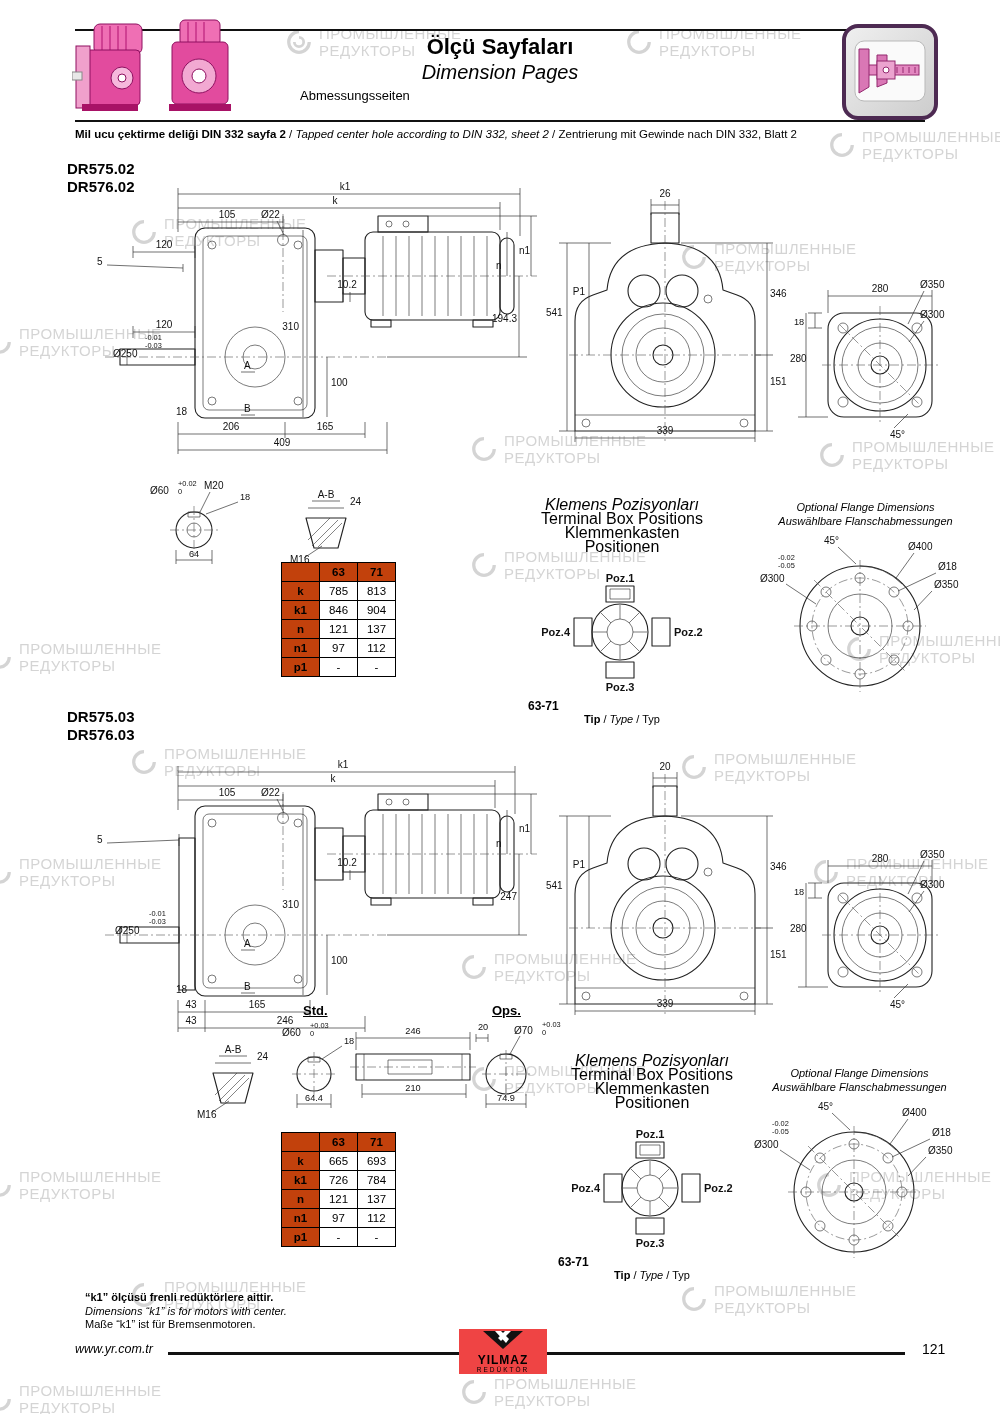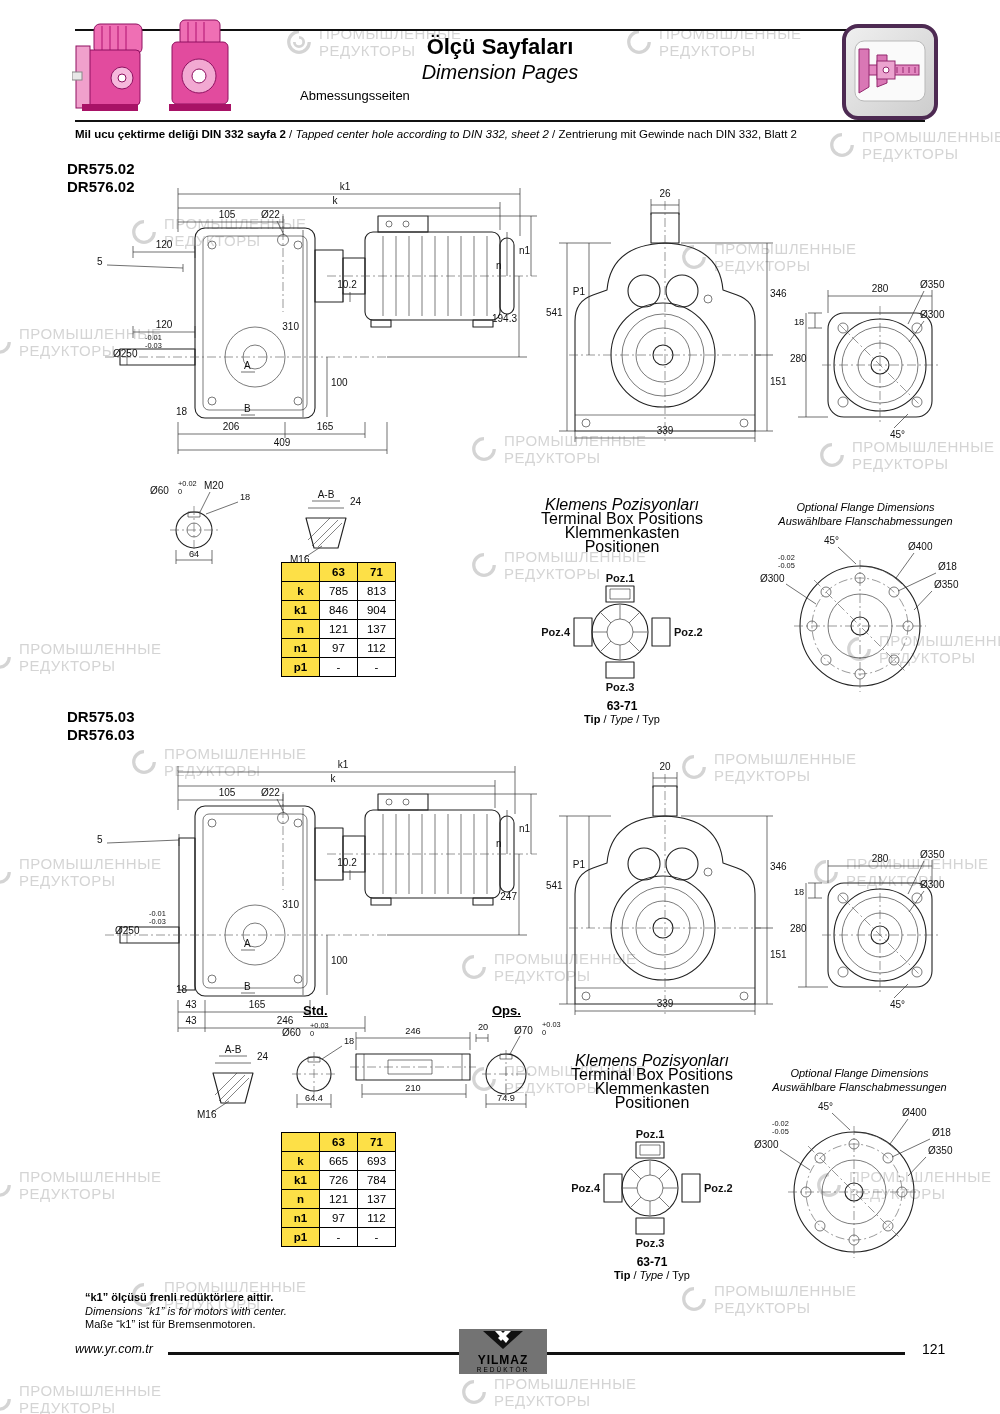--- a/index.html
+++ b/index.html
@@ -39,7 +39,7 @@
   
   .dim-table { border-collapse:collapse; font-size:11.5px; background:#fff; }
   .dim-table td { border:1px solid #000; width:38px; height:19px; text-align:center; vertical-align:middle; }
-  .dim-table .hd, .dim-table .lbl { background:#fde047; font-weight:bold; }
+  .dim-table .hd, .dim-table .lbl { background:#c2410c; font-weight:bold; }
 
   
   .tb-title { font-size:16px; text-align:center; line-height:14px; }

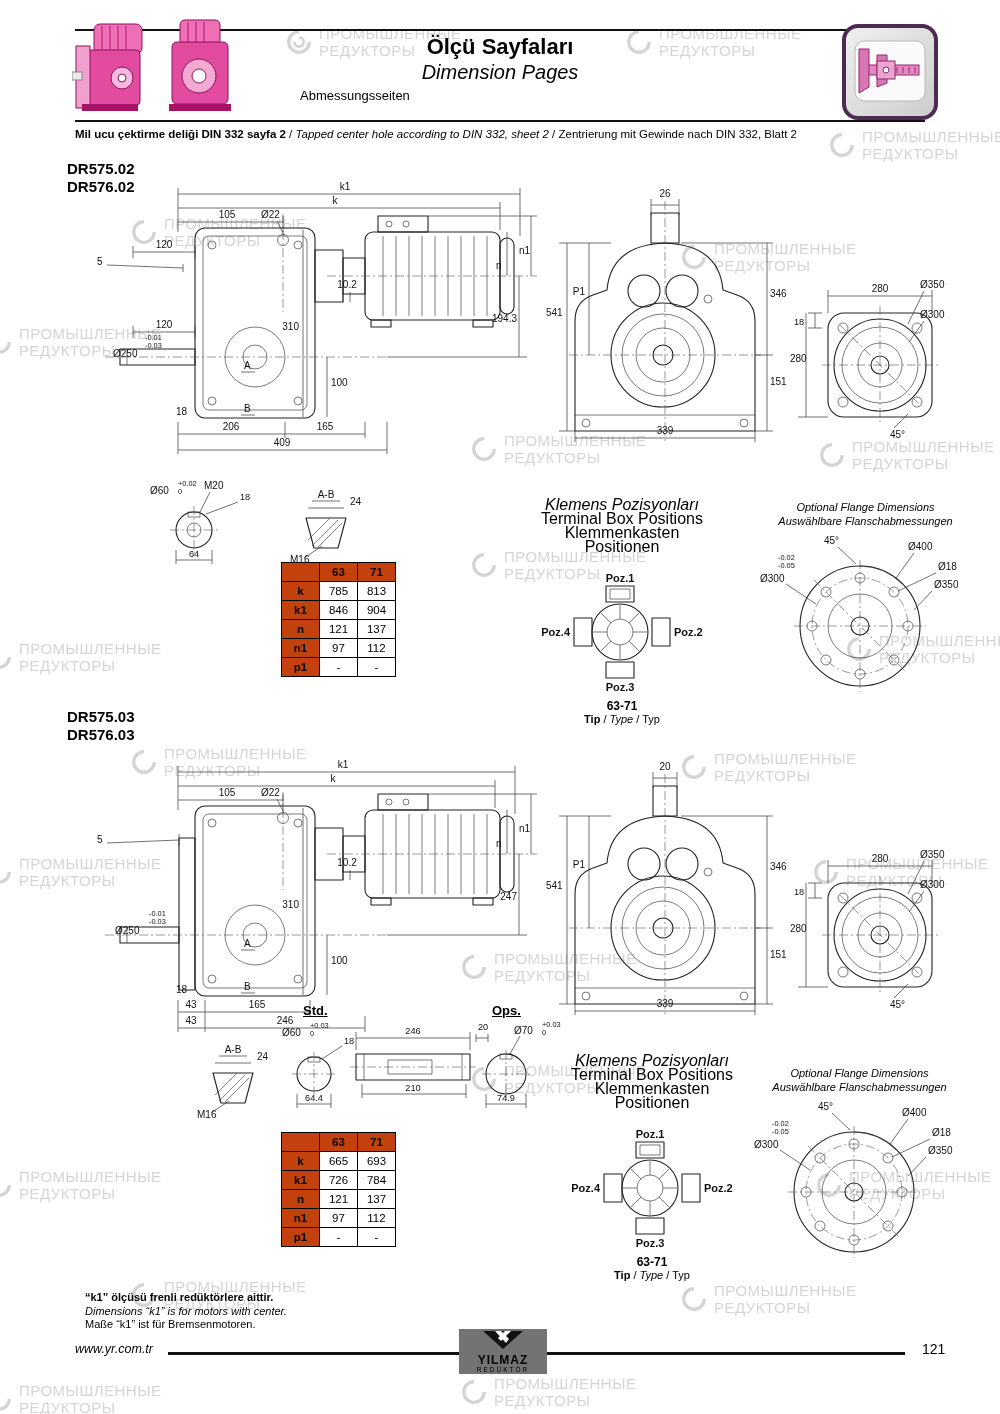--- a/index.html
+++ b/index.html
@@ -44,7 +44,7 @@
   
   .tb-title { font-size:16px; text-align:center; line-height:14px; }
   .it { font-style:italic; }
-  .tb-range { font-size:12px; font-weight:bold; text-align:center; margin-top:1px; }
+  .tb-range { font-size:12px; font-weight:bold; margin-top:1px; }
   .tb-tip { font-size:11px; text-align:center; }
   .of-title { font-size:11px; font-style:italic; text-align:center; line-height:14px; }
 

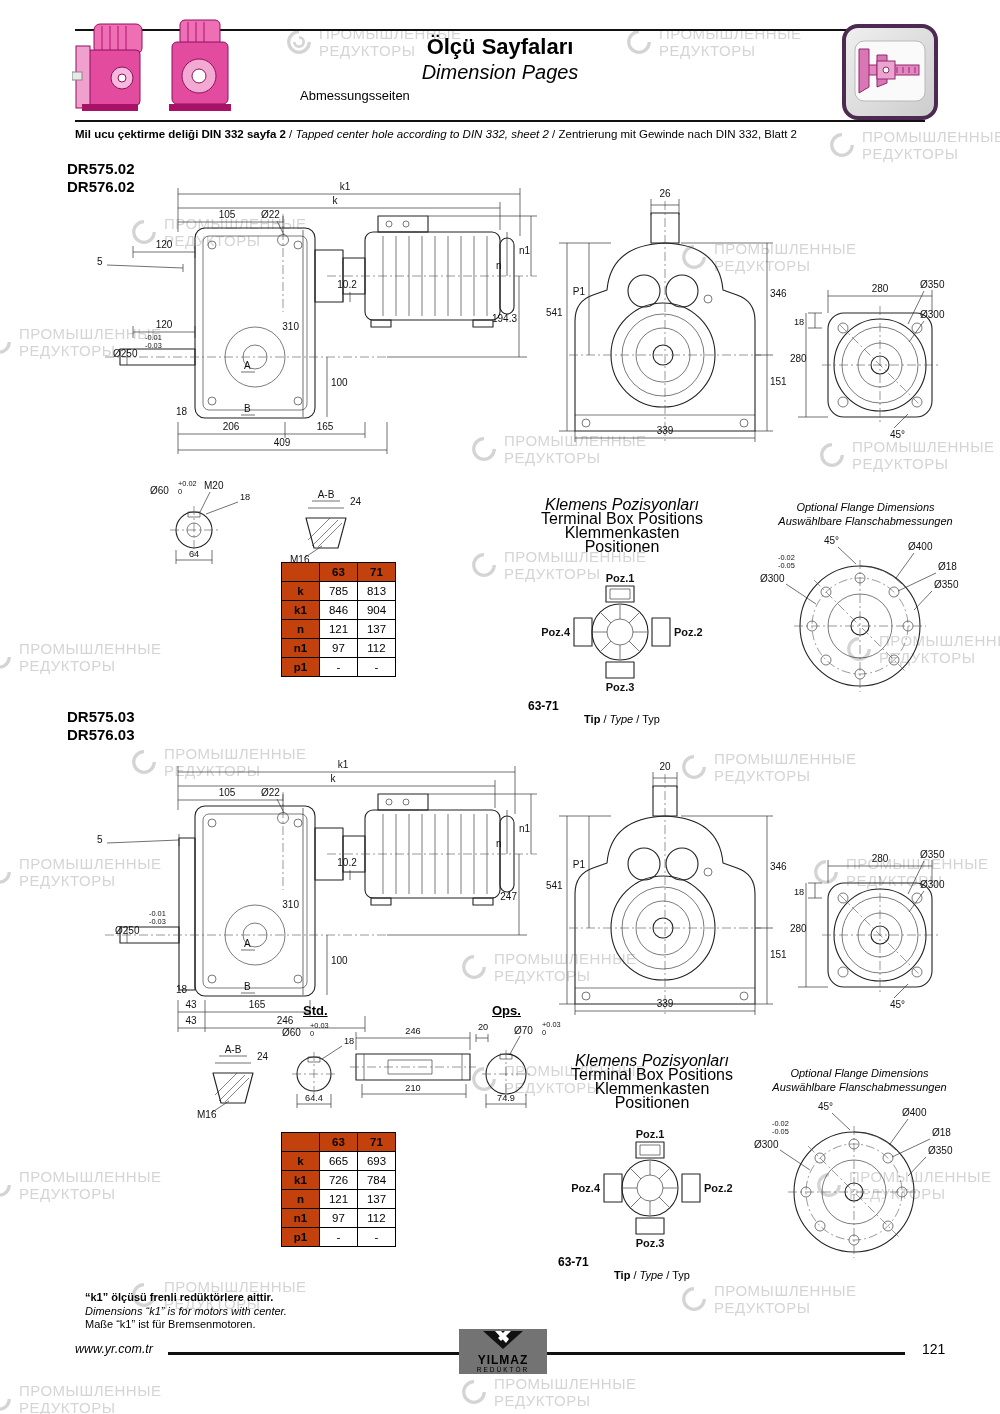--- a/index.html
+++ b/index.html
@@ -55,7 +55,7 @@
   .note .b { font-weight:bold; } .note .i { font-style:italic; }
   .website { position:absolute; left:75px; top:1342px; font-size:12.5px; font-style:italic; }
   .pageno { position:absolute; left:922px; top:1341px; font-size:14px; }
-  .logo { position:absolute; left:459px; top:1329px; width:88px; text-align:center; background:#737373; padding:1px 3px; }
+  .logo { position:absolute; left:459px; top:1329px; width:88px; text-align:center; background:#ef4444; padding:1px 3px; }
   .logo .l1 { font-weight:bold; font-size:12px; letter-spacing:1px; line-height:12px; }
   .logo .l2 { font-size:6.5px; letter-spacing:2px; }
 </style>

